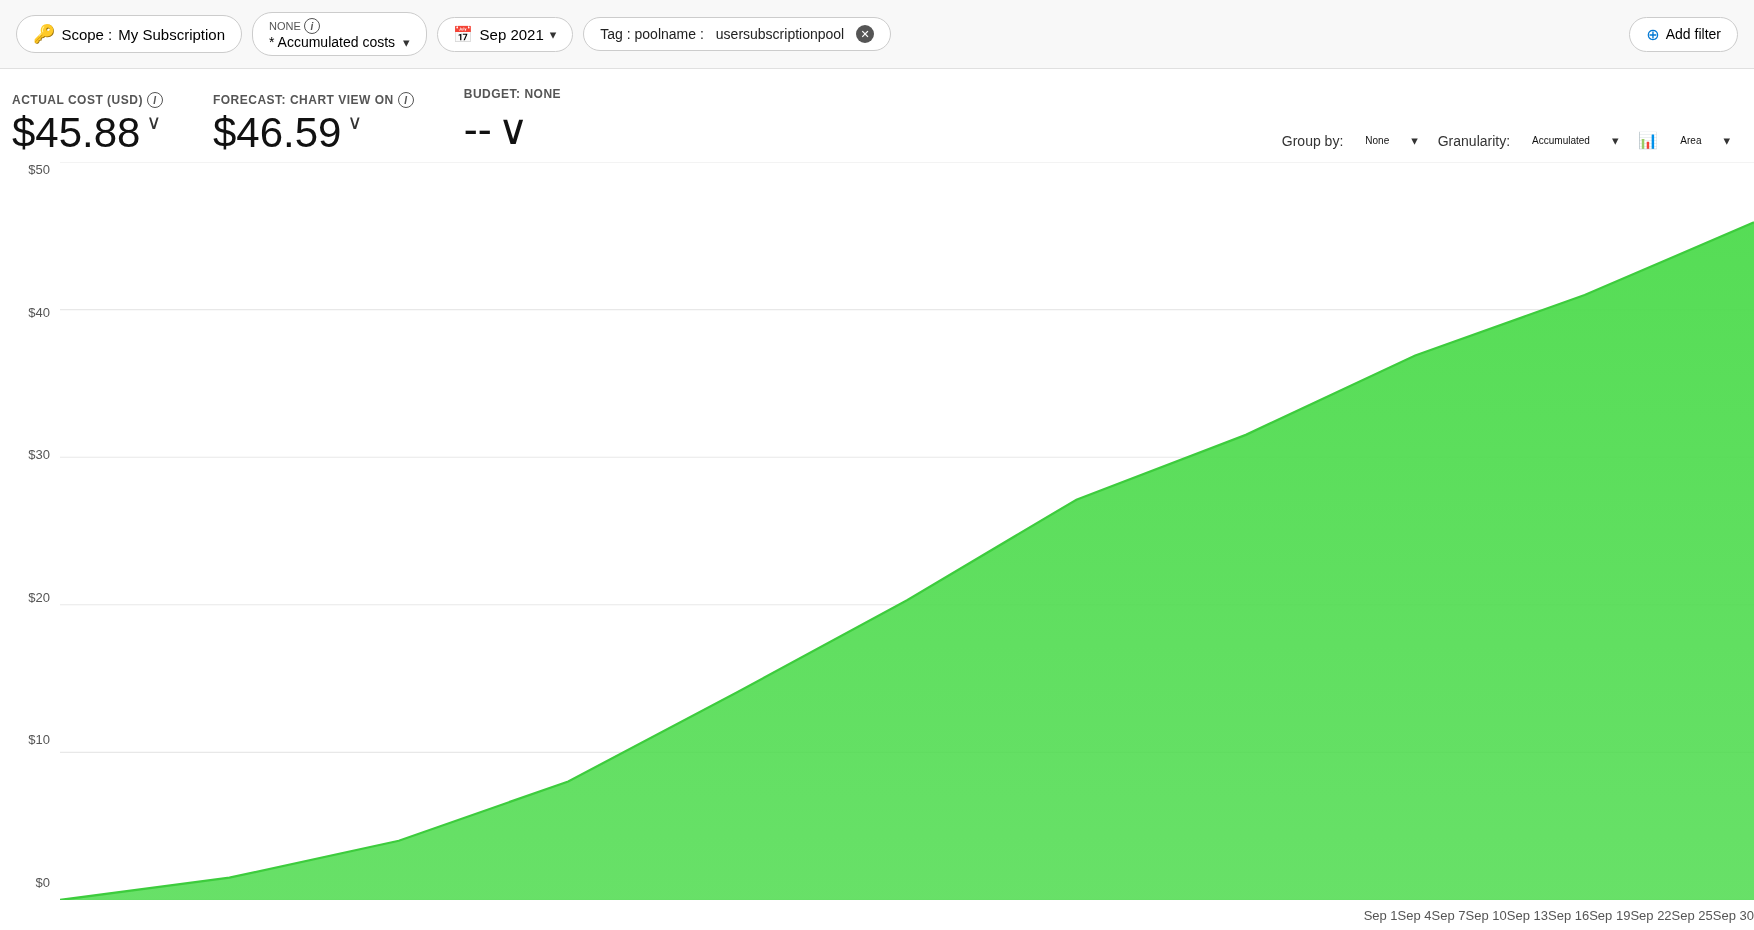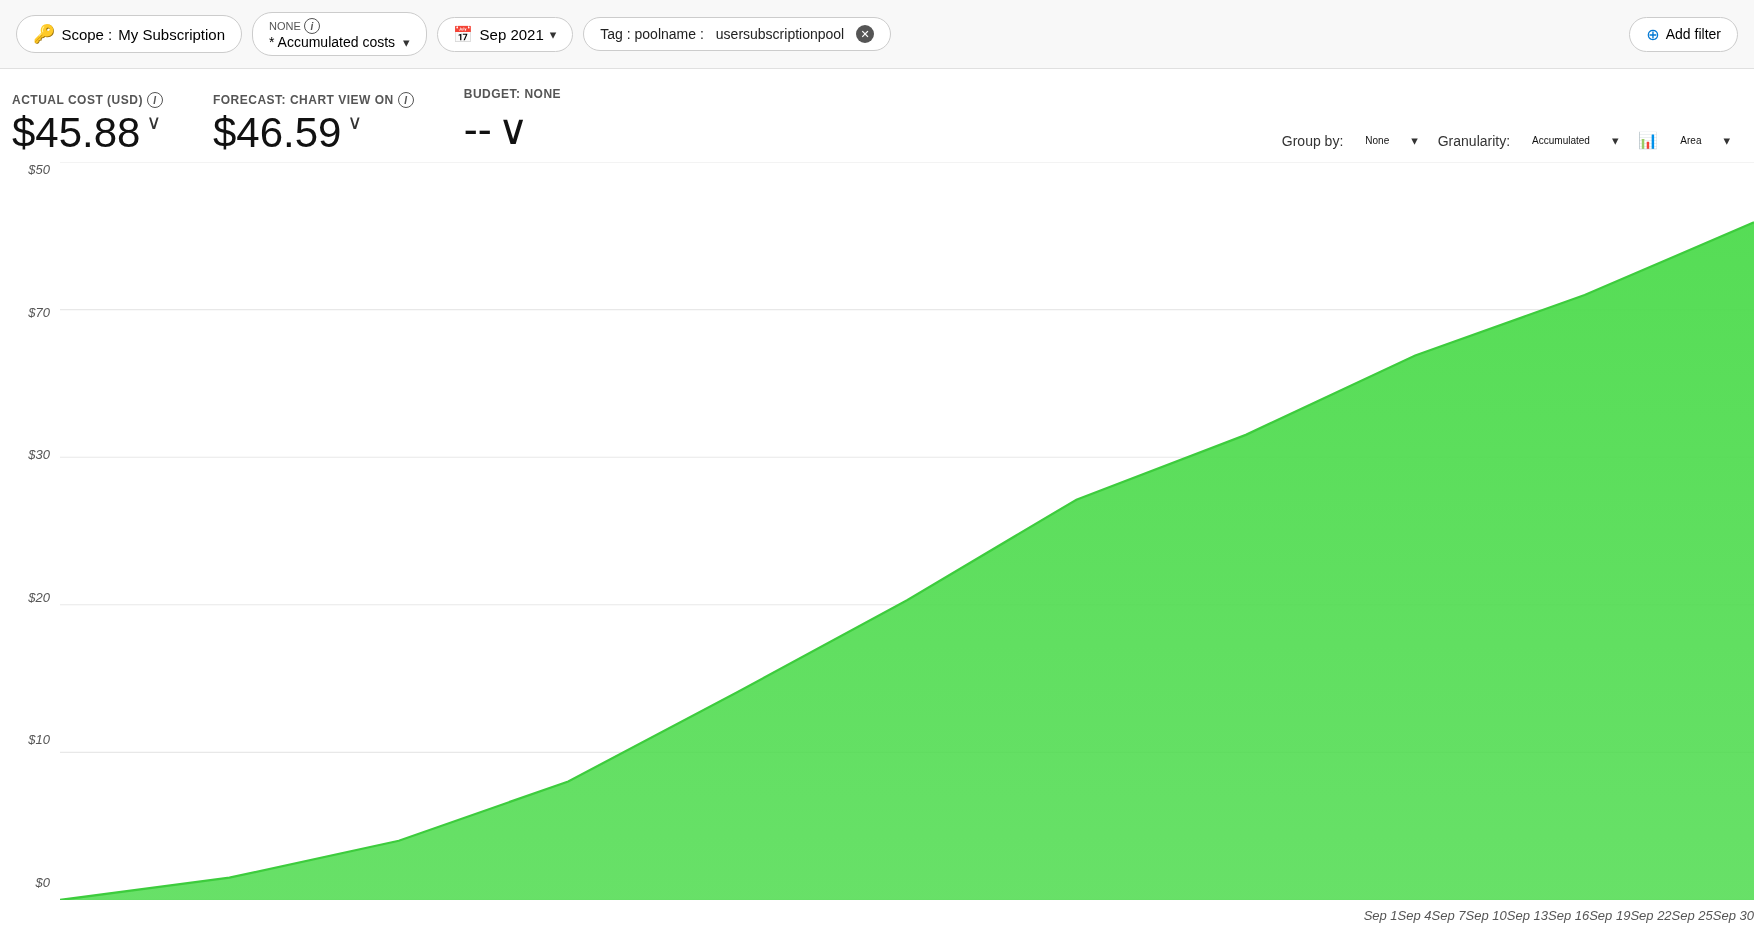--- a/index.html
+++ b/index.html
@@ -267,7 +267,6 @@
       position: relative;
       padding-left: 70px;
       padding-right: 8px;
-      font-style: italic;
     }
   </style>
 </head>

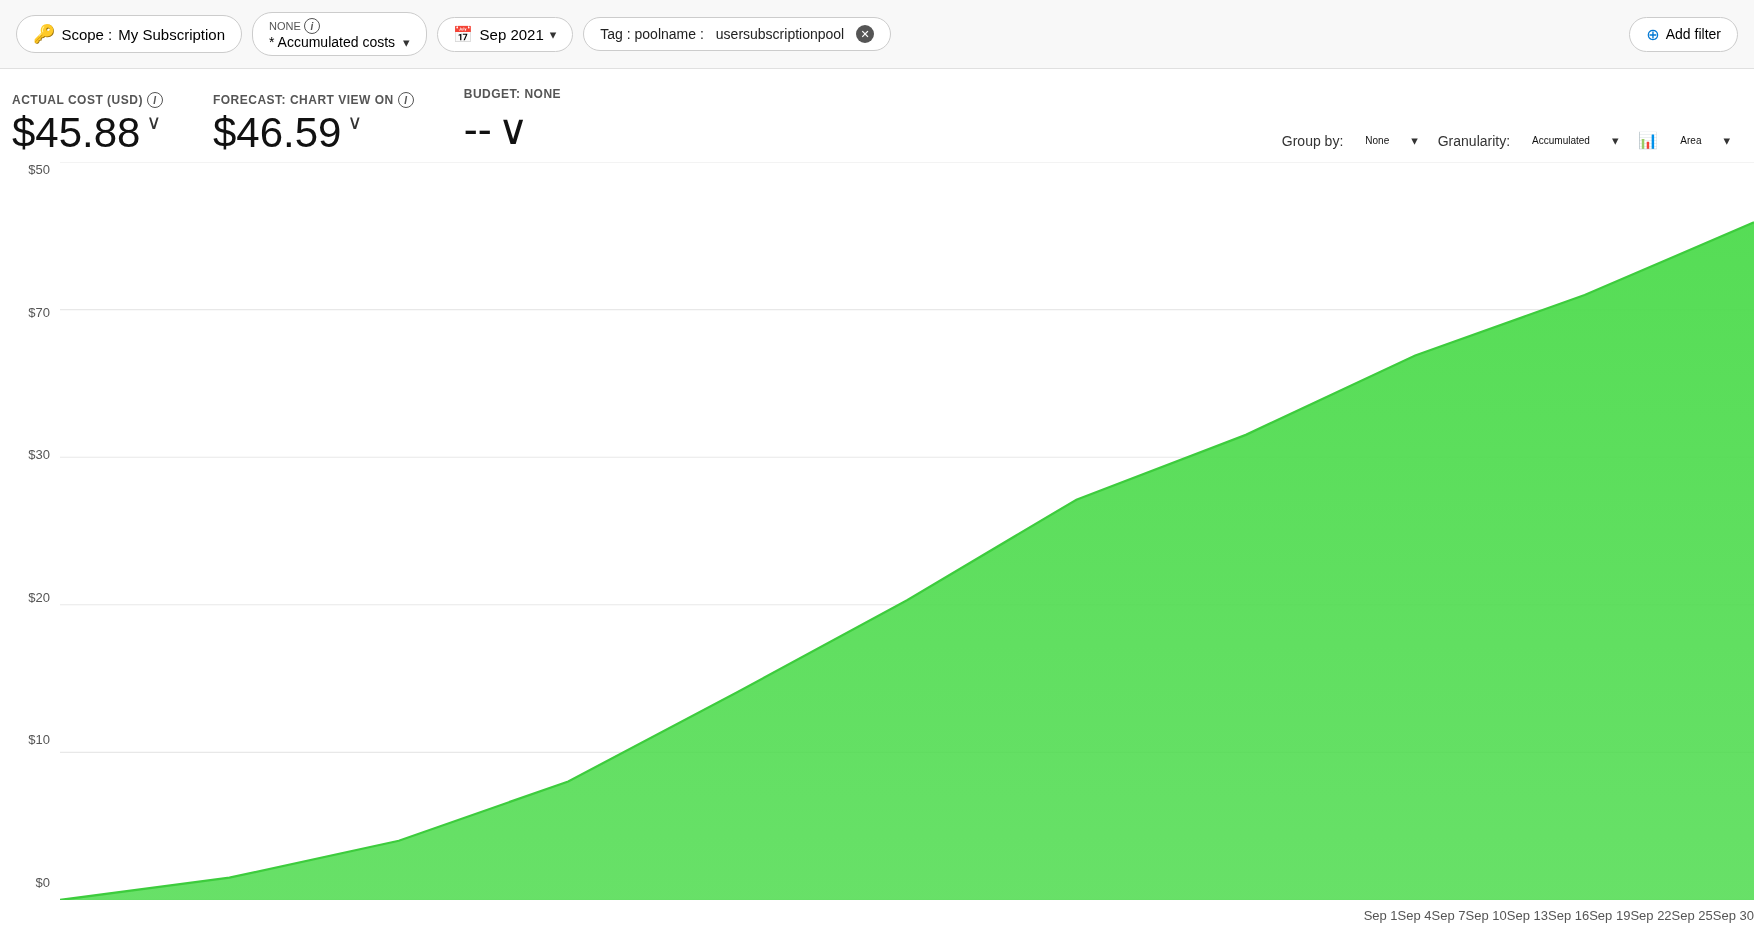--- a/index.html
+++ b/index.html
@@ -369,7 +369,7 @@
 
     <div class="y-axis">
       <span class="y-label">$50</span>
-      <span class="y-label">$70</span>
+      <span class="y-label">$40</span>
       <span class="y-label">$30</span>
       <span class="y-label">$20</span>
       <span class="y-label">$10</span>

